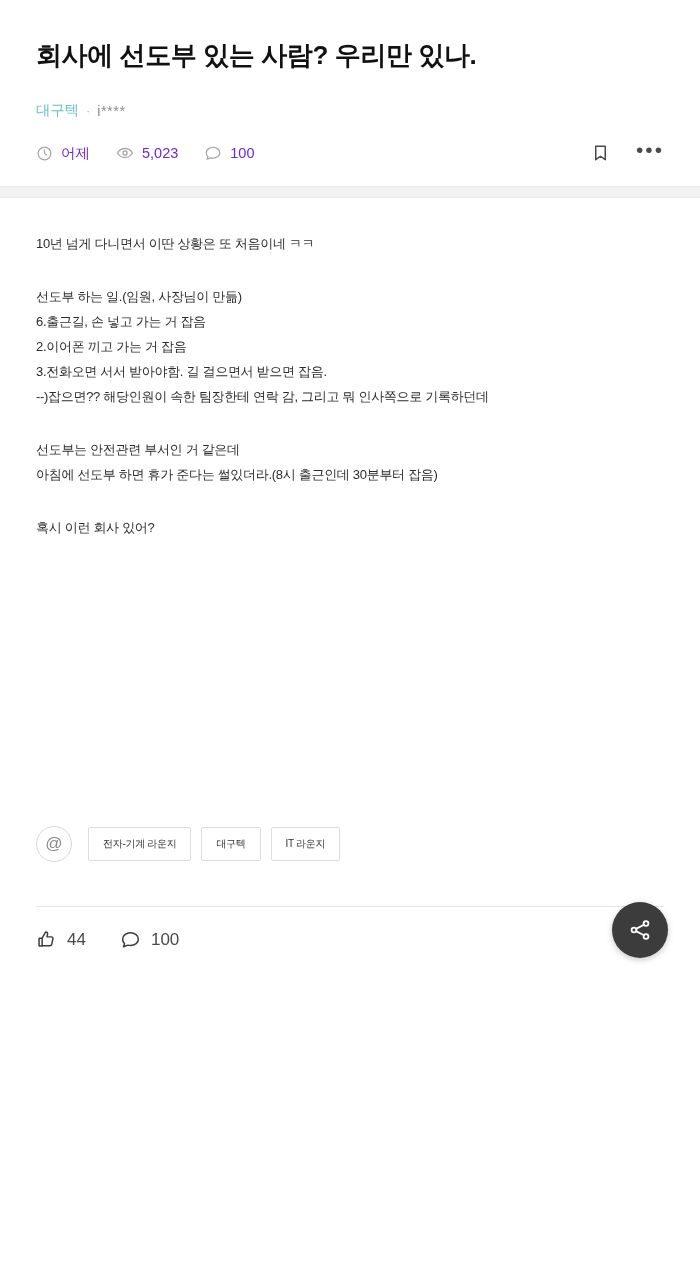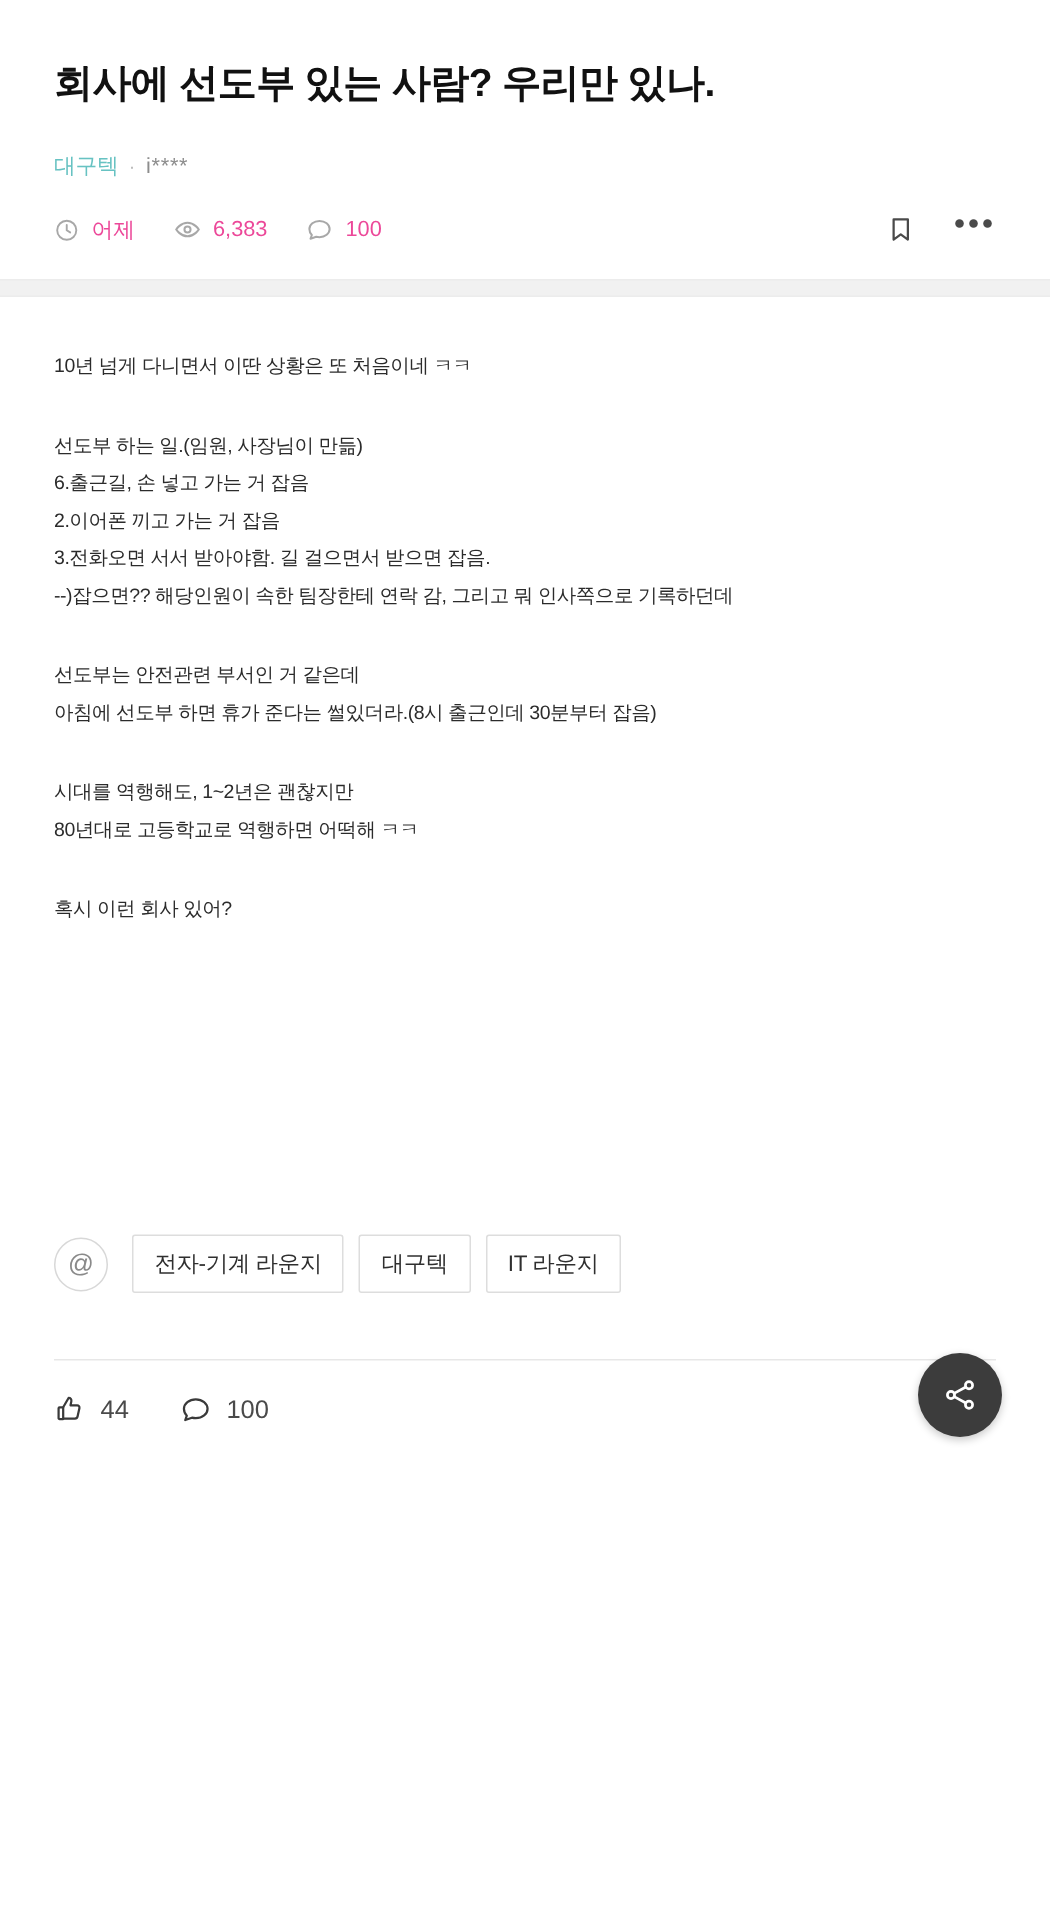--- a/index.html
+++ b/index.html
@@ -79,7 +79,7 @@
     color: #a8a8a8;
   }
   .stat .txt {
-    color: #ec4899;
+    color: #6d28d9;
   }
   .stats-spacer { flex: 1 1 auto; }
   .hdr-action {

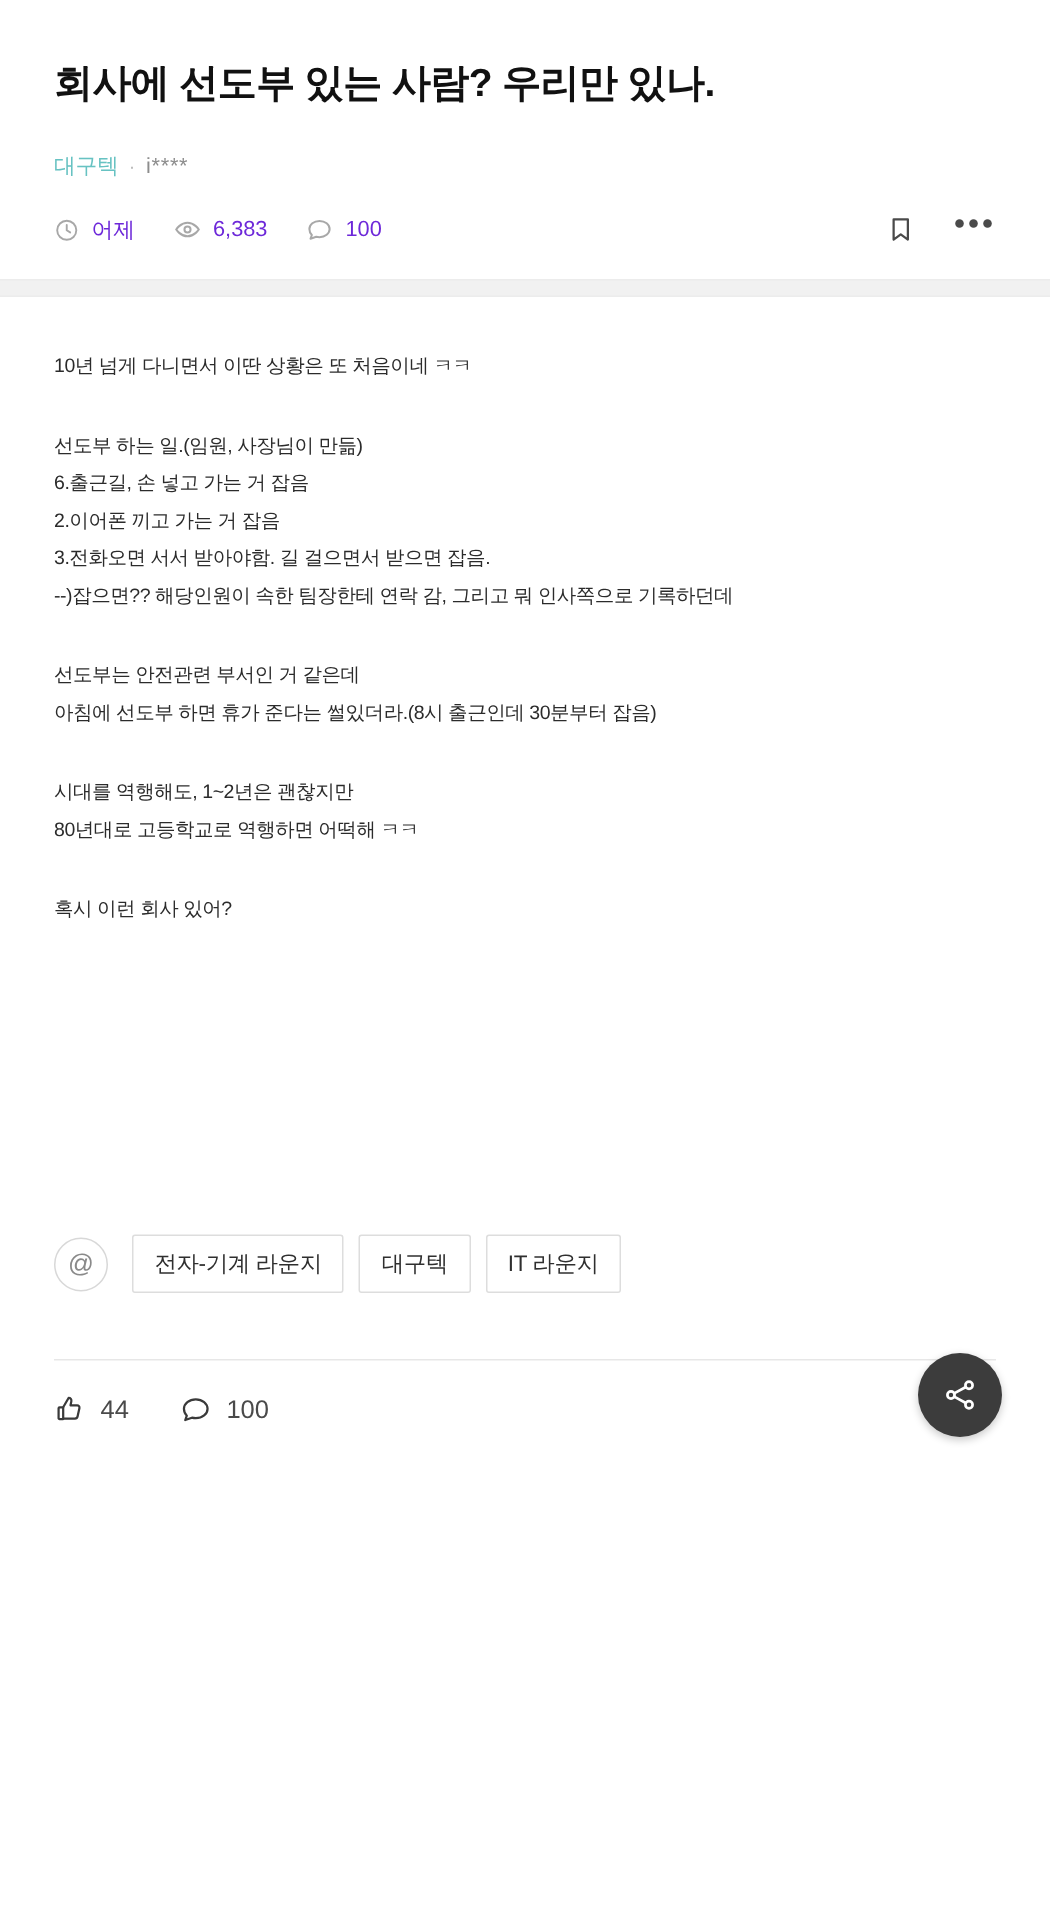--- a/index.html
+++ b/index.html
@@ -222,7 +222,7 @@
             <circle cx="12" cy="12" r="2.7"></circle>
           </svg>
         </span>
-        <span class="txt">6,383</span>
+        <span class="txt">5,023</span>
       </div>
 
       <div class="stat">

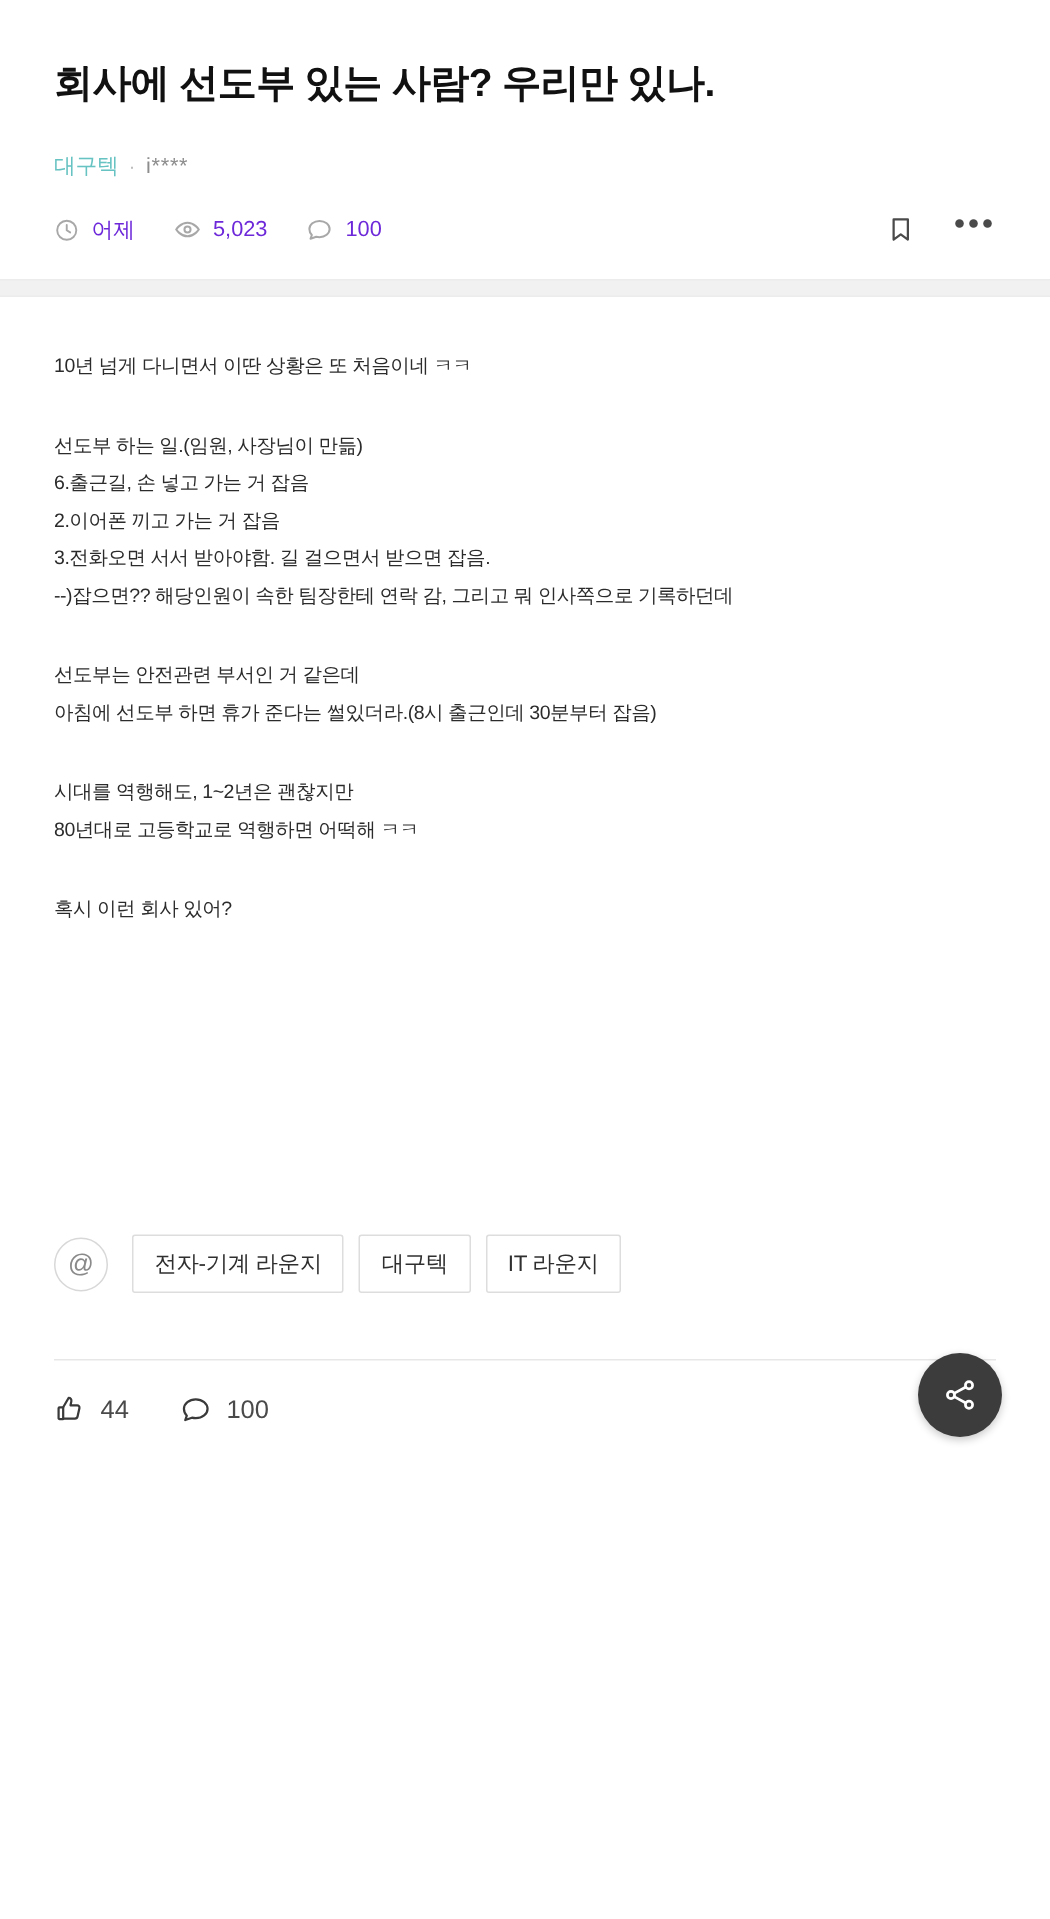--- a/index.html
+++ b/index.html
@@ -259,8 +259,6 @@
 --)잡으면?? 해당인원이 속한 팀장한테 연락 감, 그리고 뭐 인사쪽으로 기록하던데</p>
     <p class="para">선도부는 안전관련 부서인 거 같은데
 아침에 선도부 하면 휴가 준다는 썰있더라.(8시 출근인데 30분부터 잡음)</p>
-    <p class="para">시대를 역행해도, 1~2년은 괜찮지만
-80년대로 고등학교로 역행하면 어떡해 ㅋㅋ</p>
     <p class="para tight">혹시 이런 회사 있어?</p>
   </div>
 

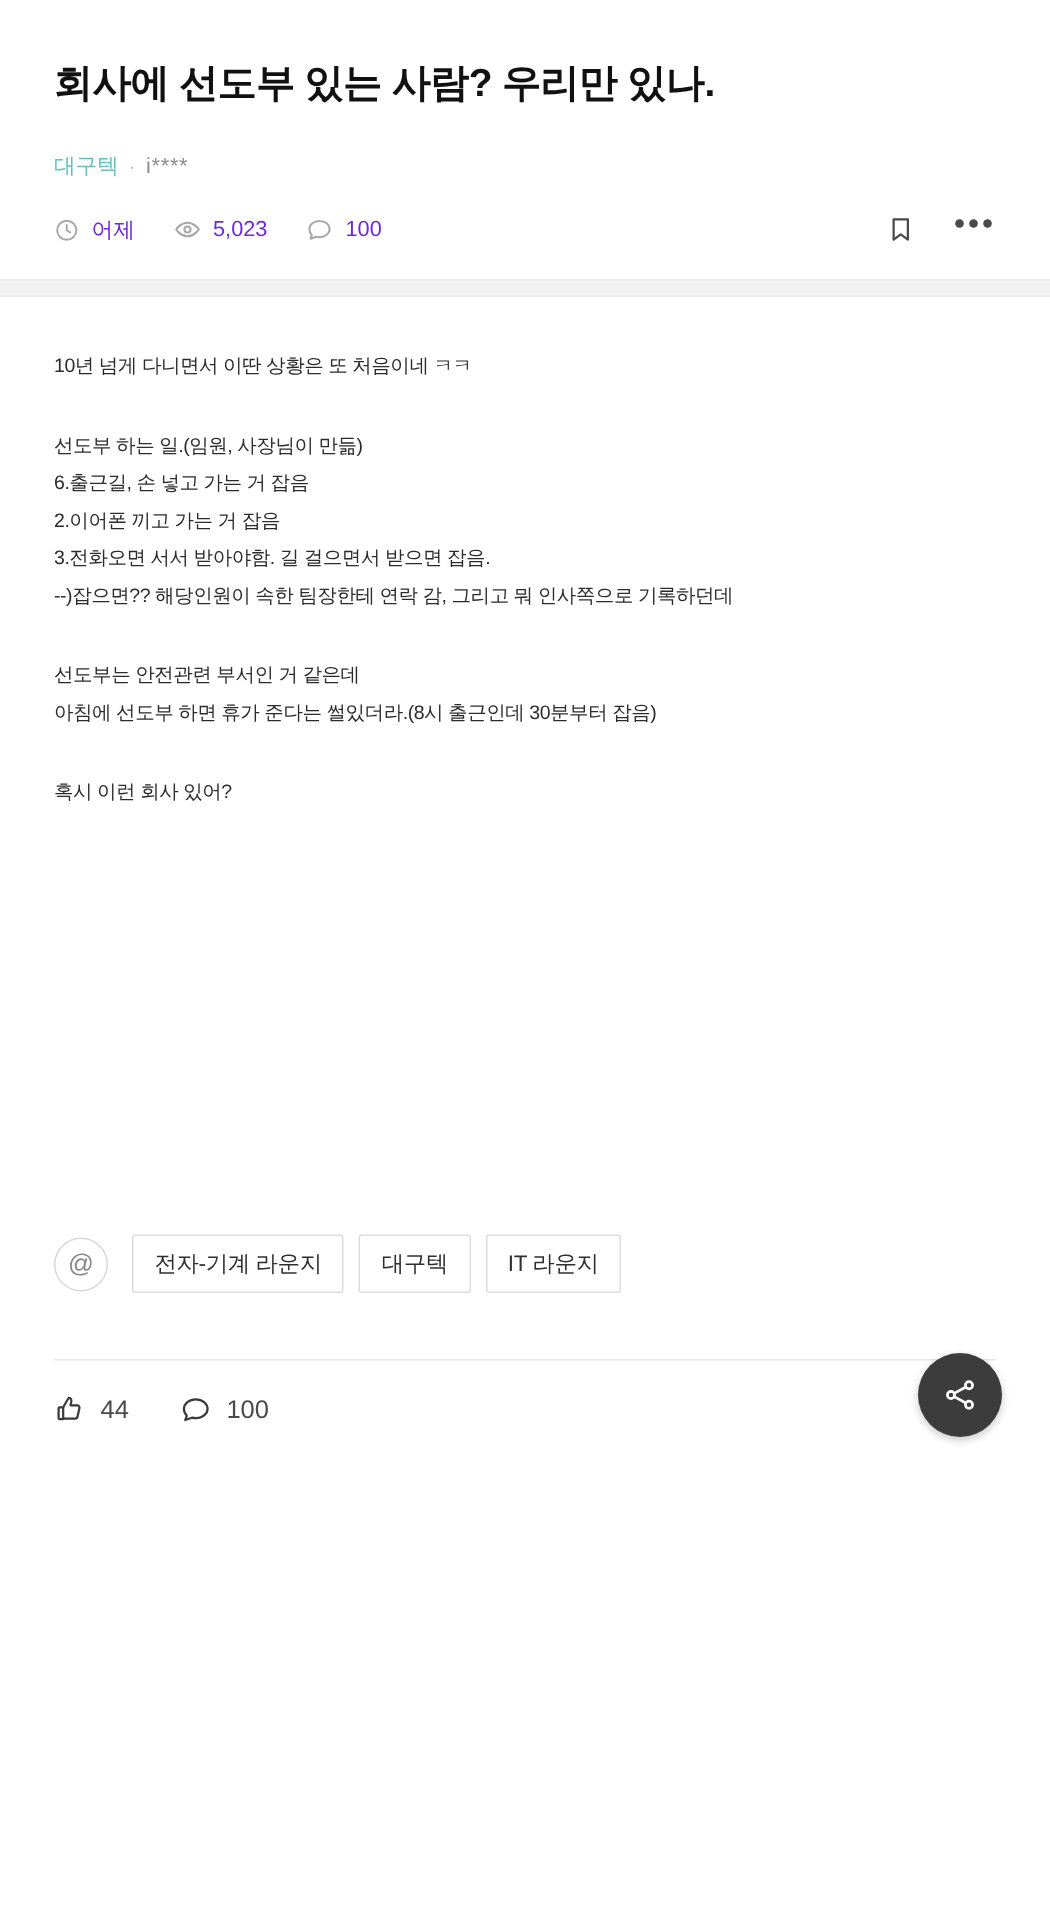--- a/index.html
+++ b/index.html
@@ -143,7 +143,7 @@
     border: 1px solid #dddddd;
     border-radius: 2px;
     padding: 9px 14px;
-    font-size: 15px;
+    font-size: 10px;
     color: #2f2f2f;
     margin-right: 10px;
     background: #ffffff;

